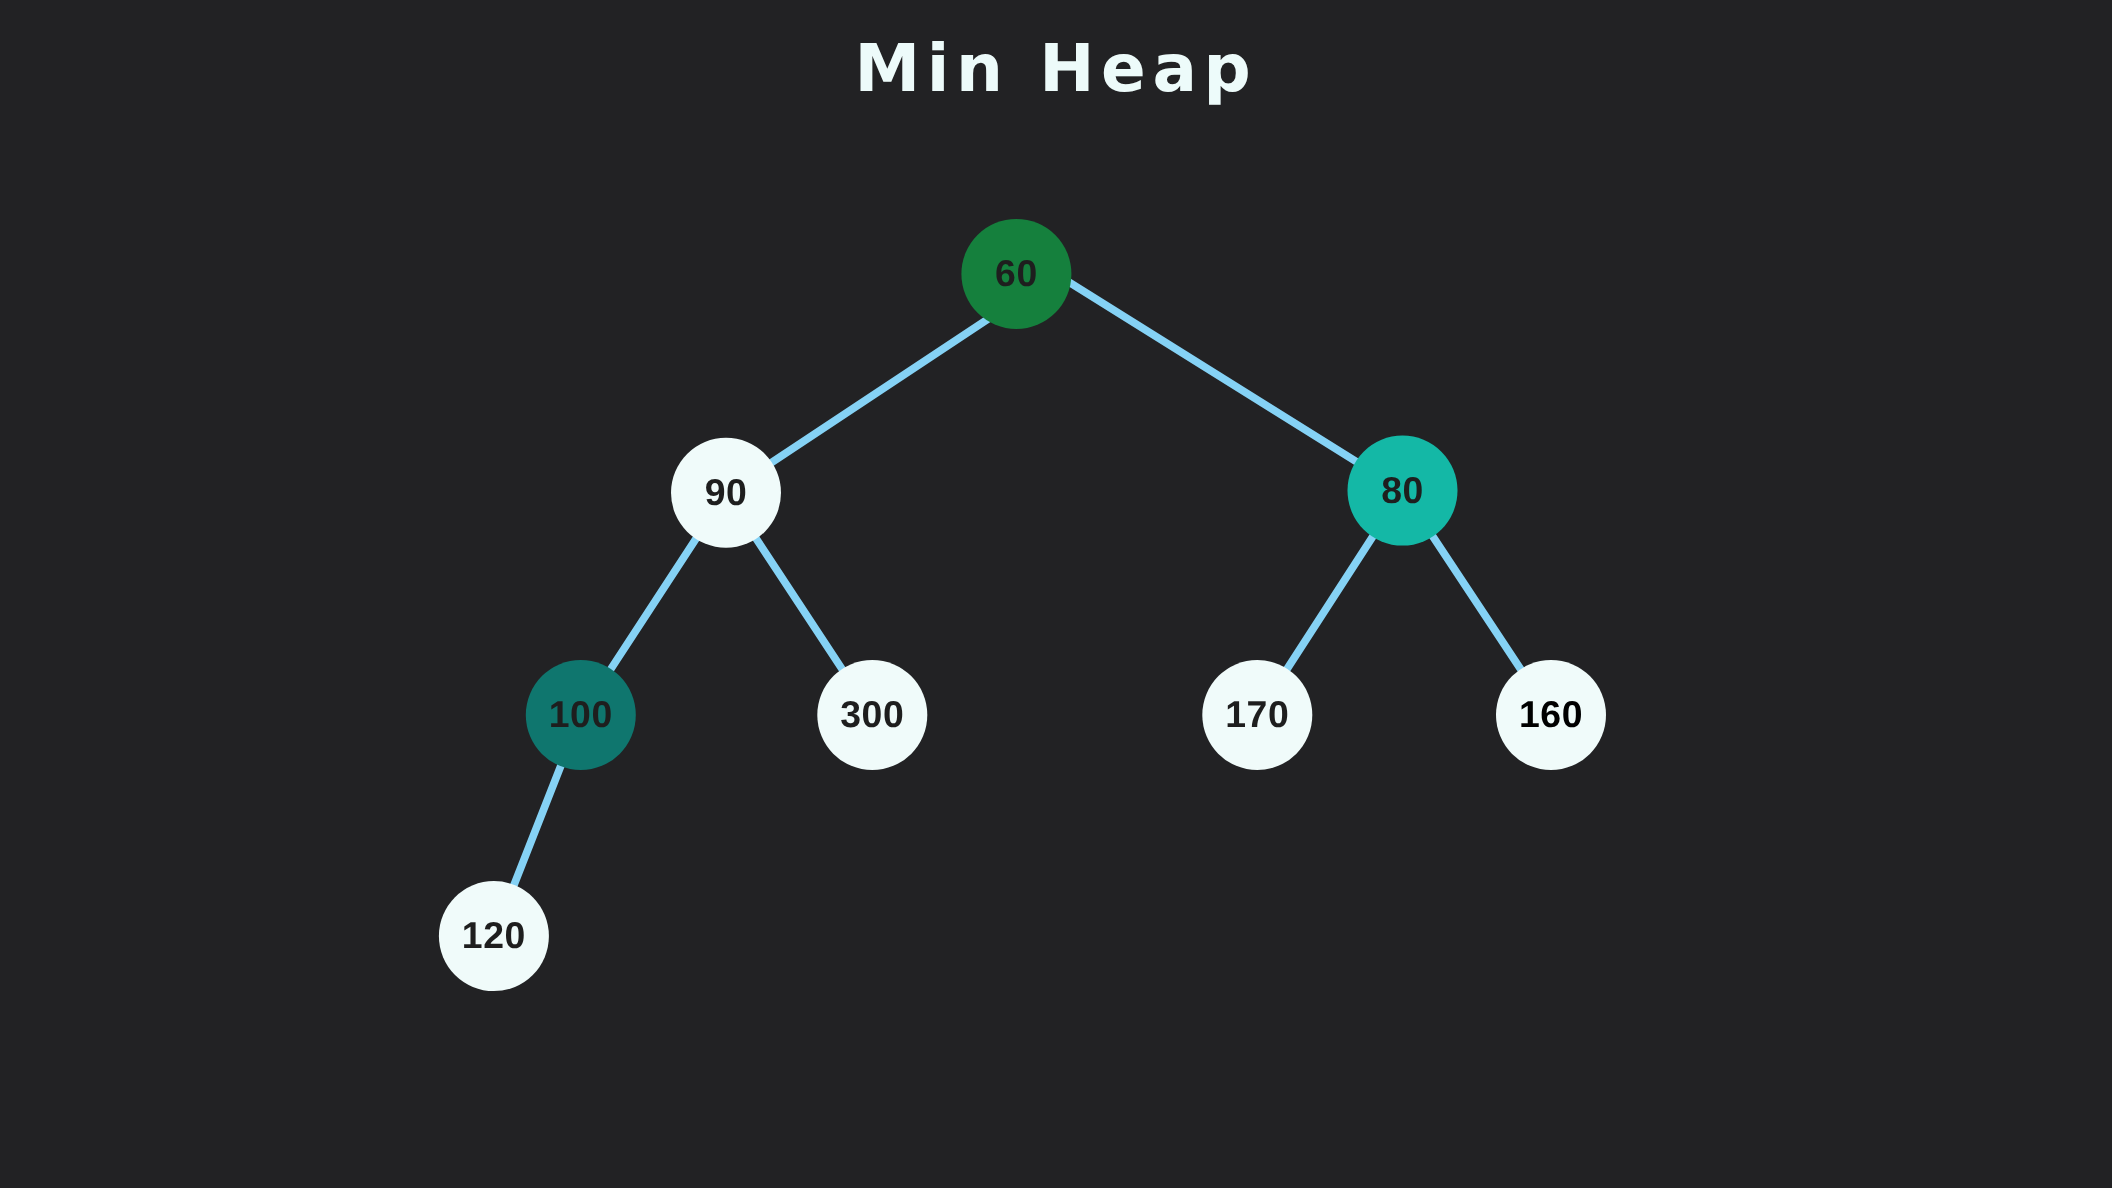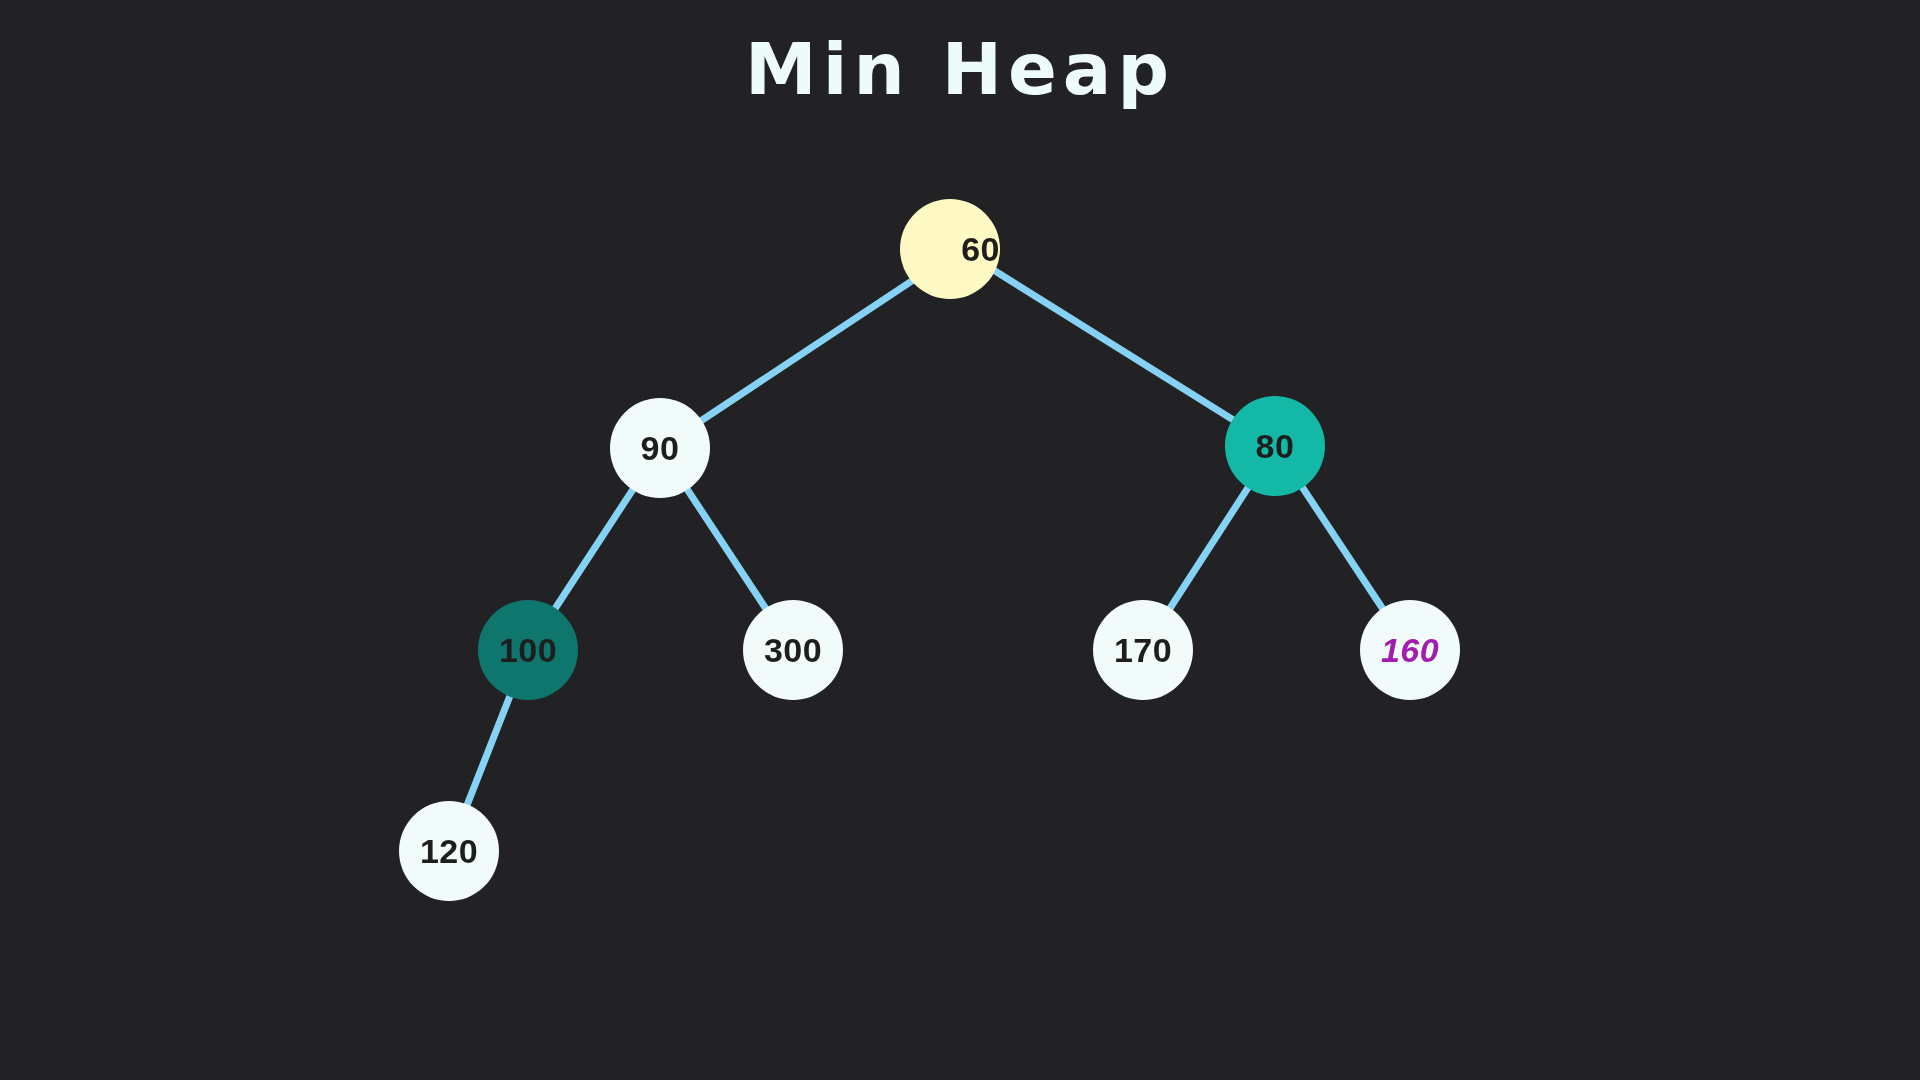--- a/index.html
+++ b/index.html
@@ -18,7 +18,7 @@
     width: 100%;
     text-align: center;
     font-family: cursive, "DejaVu Sans", sans-serif;
-    font-size: 72px;
+    font-size: 60px;
     font-weight: 600;
     letter-spacing: 6px;
     line-height: 1.1;

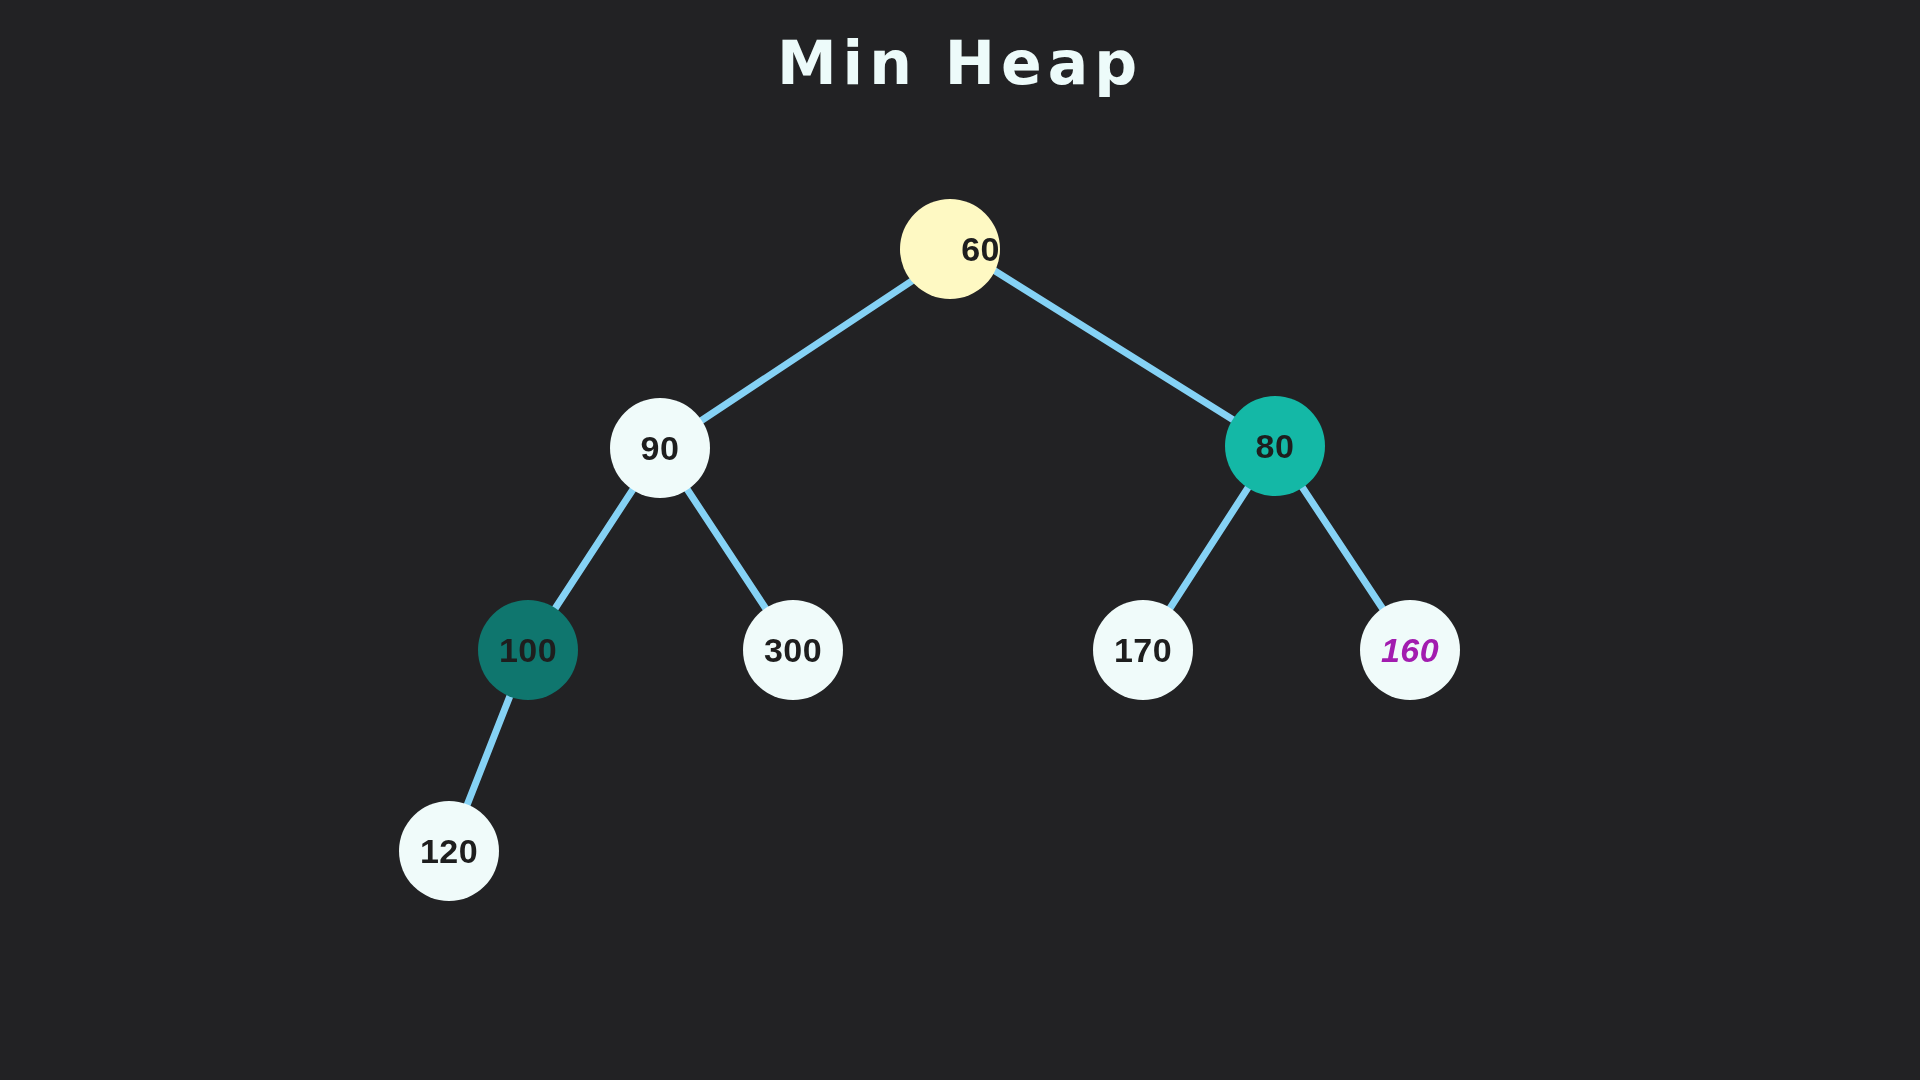--- a/index.html
+++ b/index.html
@@ -59,7 +59,7 @@
       <line x1="528" y1="650" x2="449" y2="851" stroke="#85d2f5" stroke-width="7" stroke-linecap="round"></line>
     </svg>
   <div class="nodes">
-      <div class="node" style="left: 900px; top: 199px; width: 100px; height: 100px; background: #fef9c3; justify-content: flex-end;">
+      <div class="node" style="left: 874px; top: 199px; width: 100px; height: 100px; background: #15803d;">
         <span class="node-label" style="color: rgb(30, 30, 30);">60</span>
       </div>
       <div class="node" style="left: 610px; top: 398px; width: 100px; height: 100px; background: rgb(240, 251, 250); justify-content: center;">

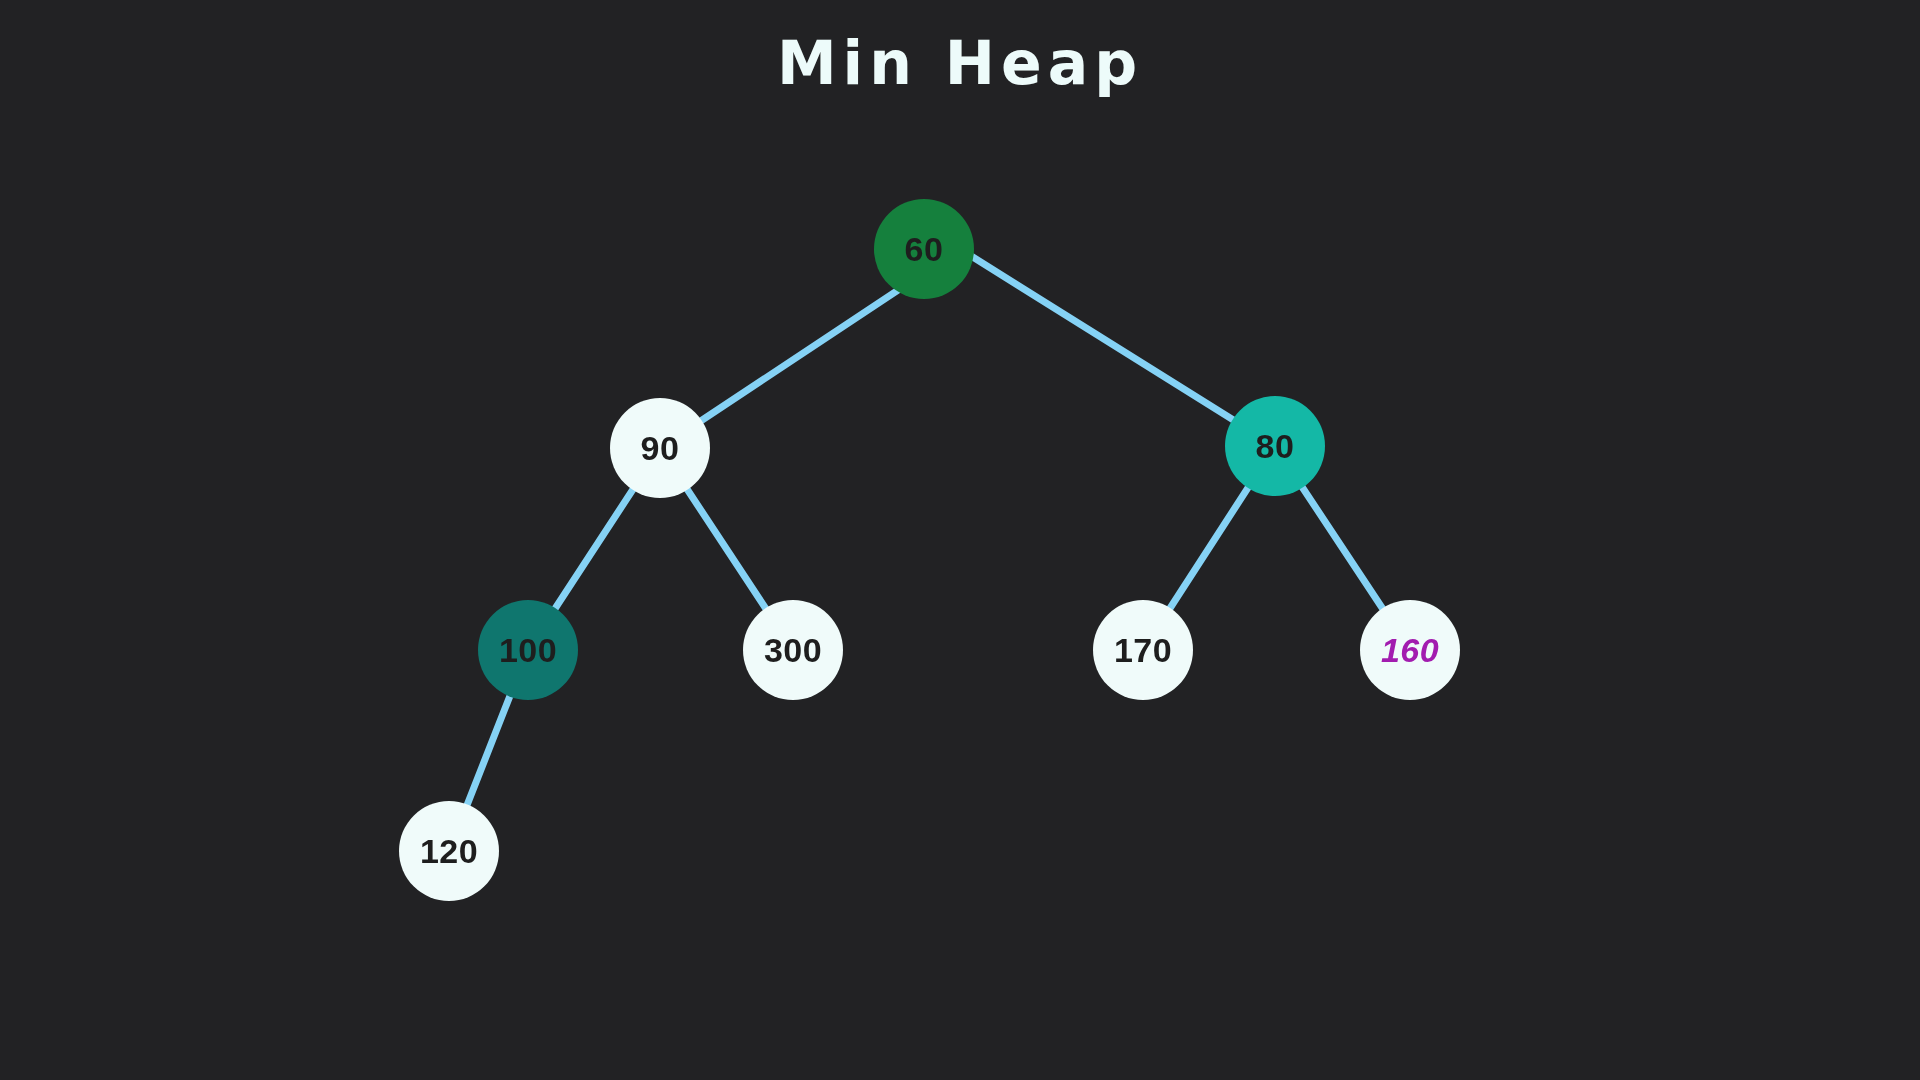--- a/index.html
+++ b/index.html
@@ -78,7 +78,7 @@
         <span class="node-label" style="color: rgb(30, 30, 30);">170</span>
       </div>
       <div class="node" style="left: 1360px; top: 600px; width: 100px; height: 100px; background: rgb(240, 251, 250);">
-        <span class="node-label" style="color: #a21caf; font-style: italic;">160</span>
+        <span class="node-label" style="color: #000000;">160</span>
       </div>
       <div class="node" style="left: 399px; top: 801px; width: 100px; height: 100px; background: rgb(240, 251, 250);">
         <span class="node-label" style="color: rgb(30, 30, 30);">120</span>

